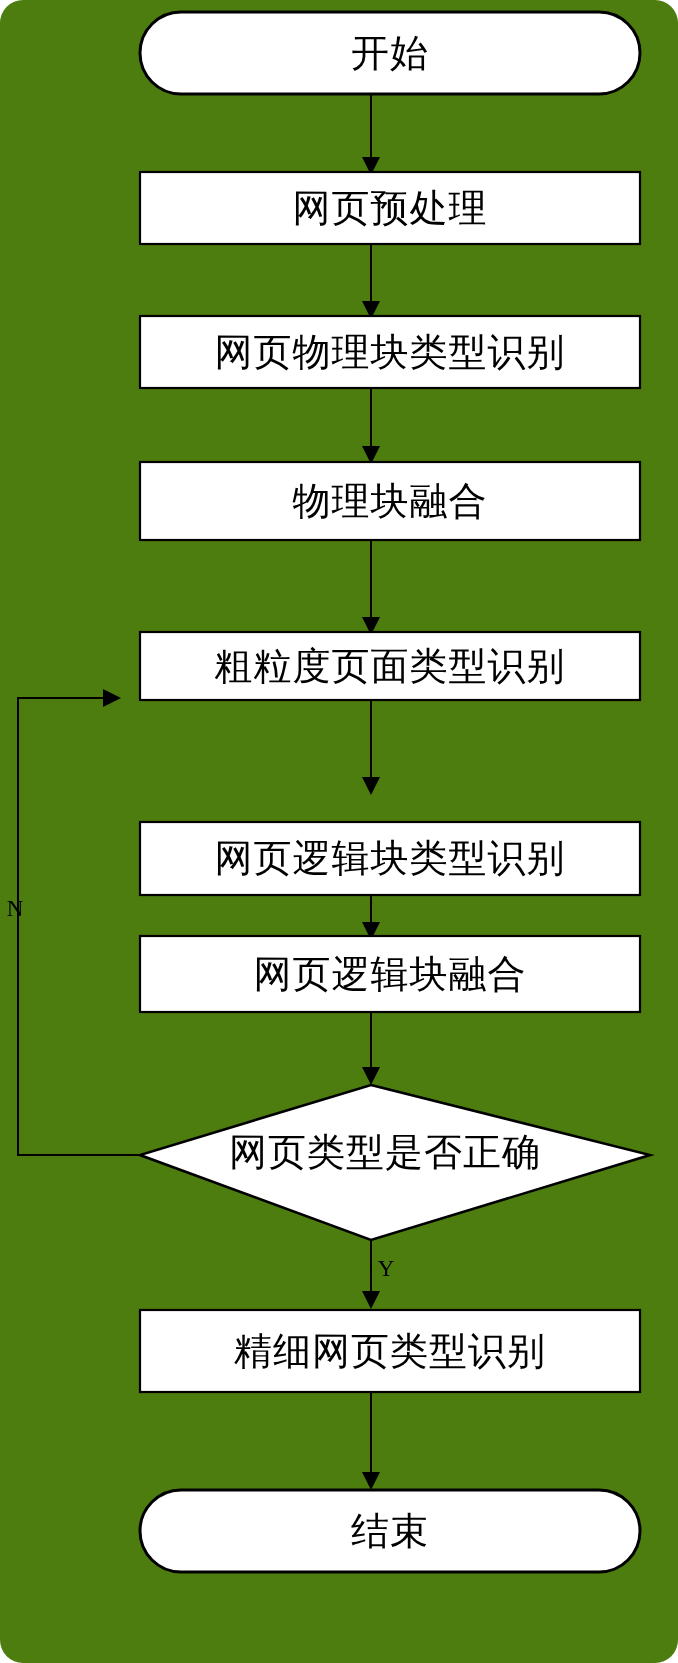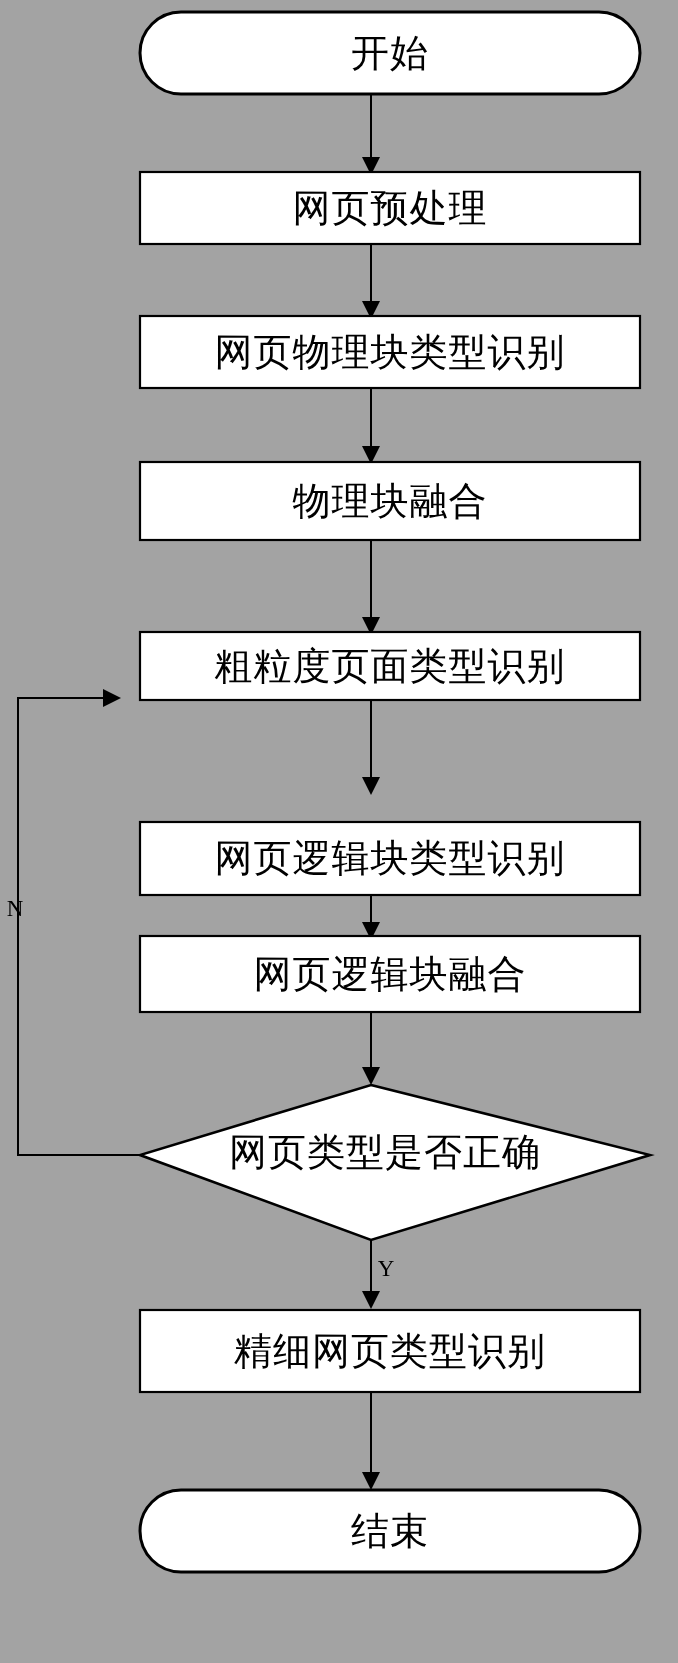--- a/index.html
+++ b/index.html
@@ -17,7 +17,8 @@
     position: relative;
     width: 678px;
     height: 1663px;
-    background: #a3a3a3;
+    background: #4d7c0f;
+    border-radius: 23px;
   }
   svg#flow-svg {
     position: absolute;

